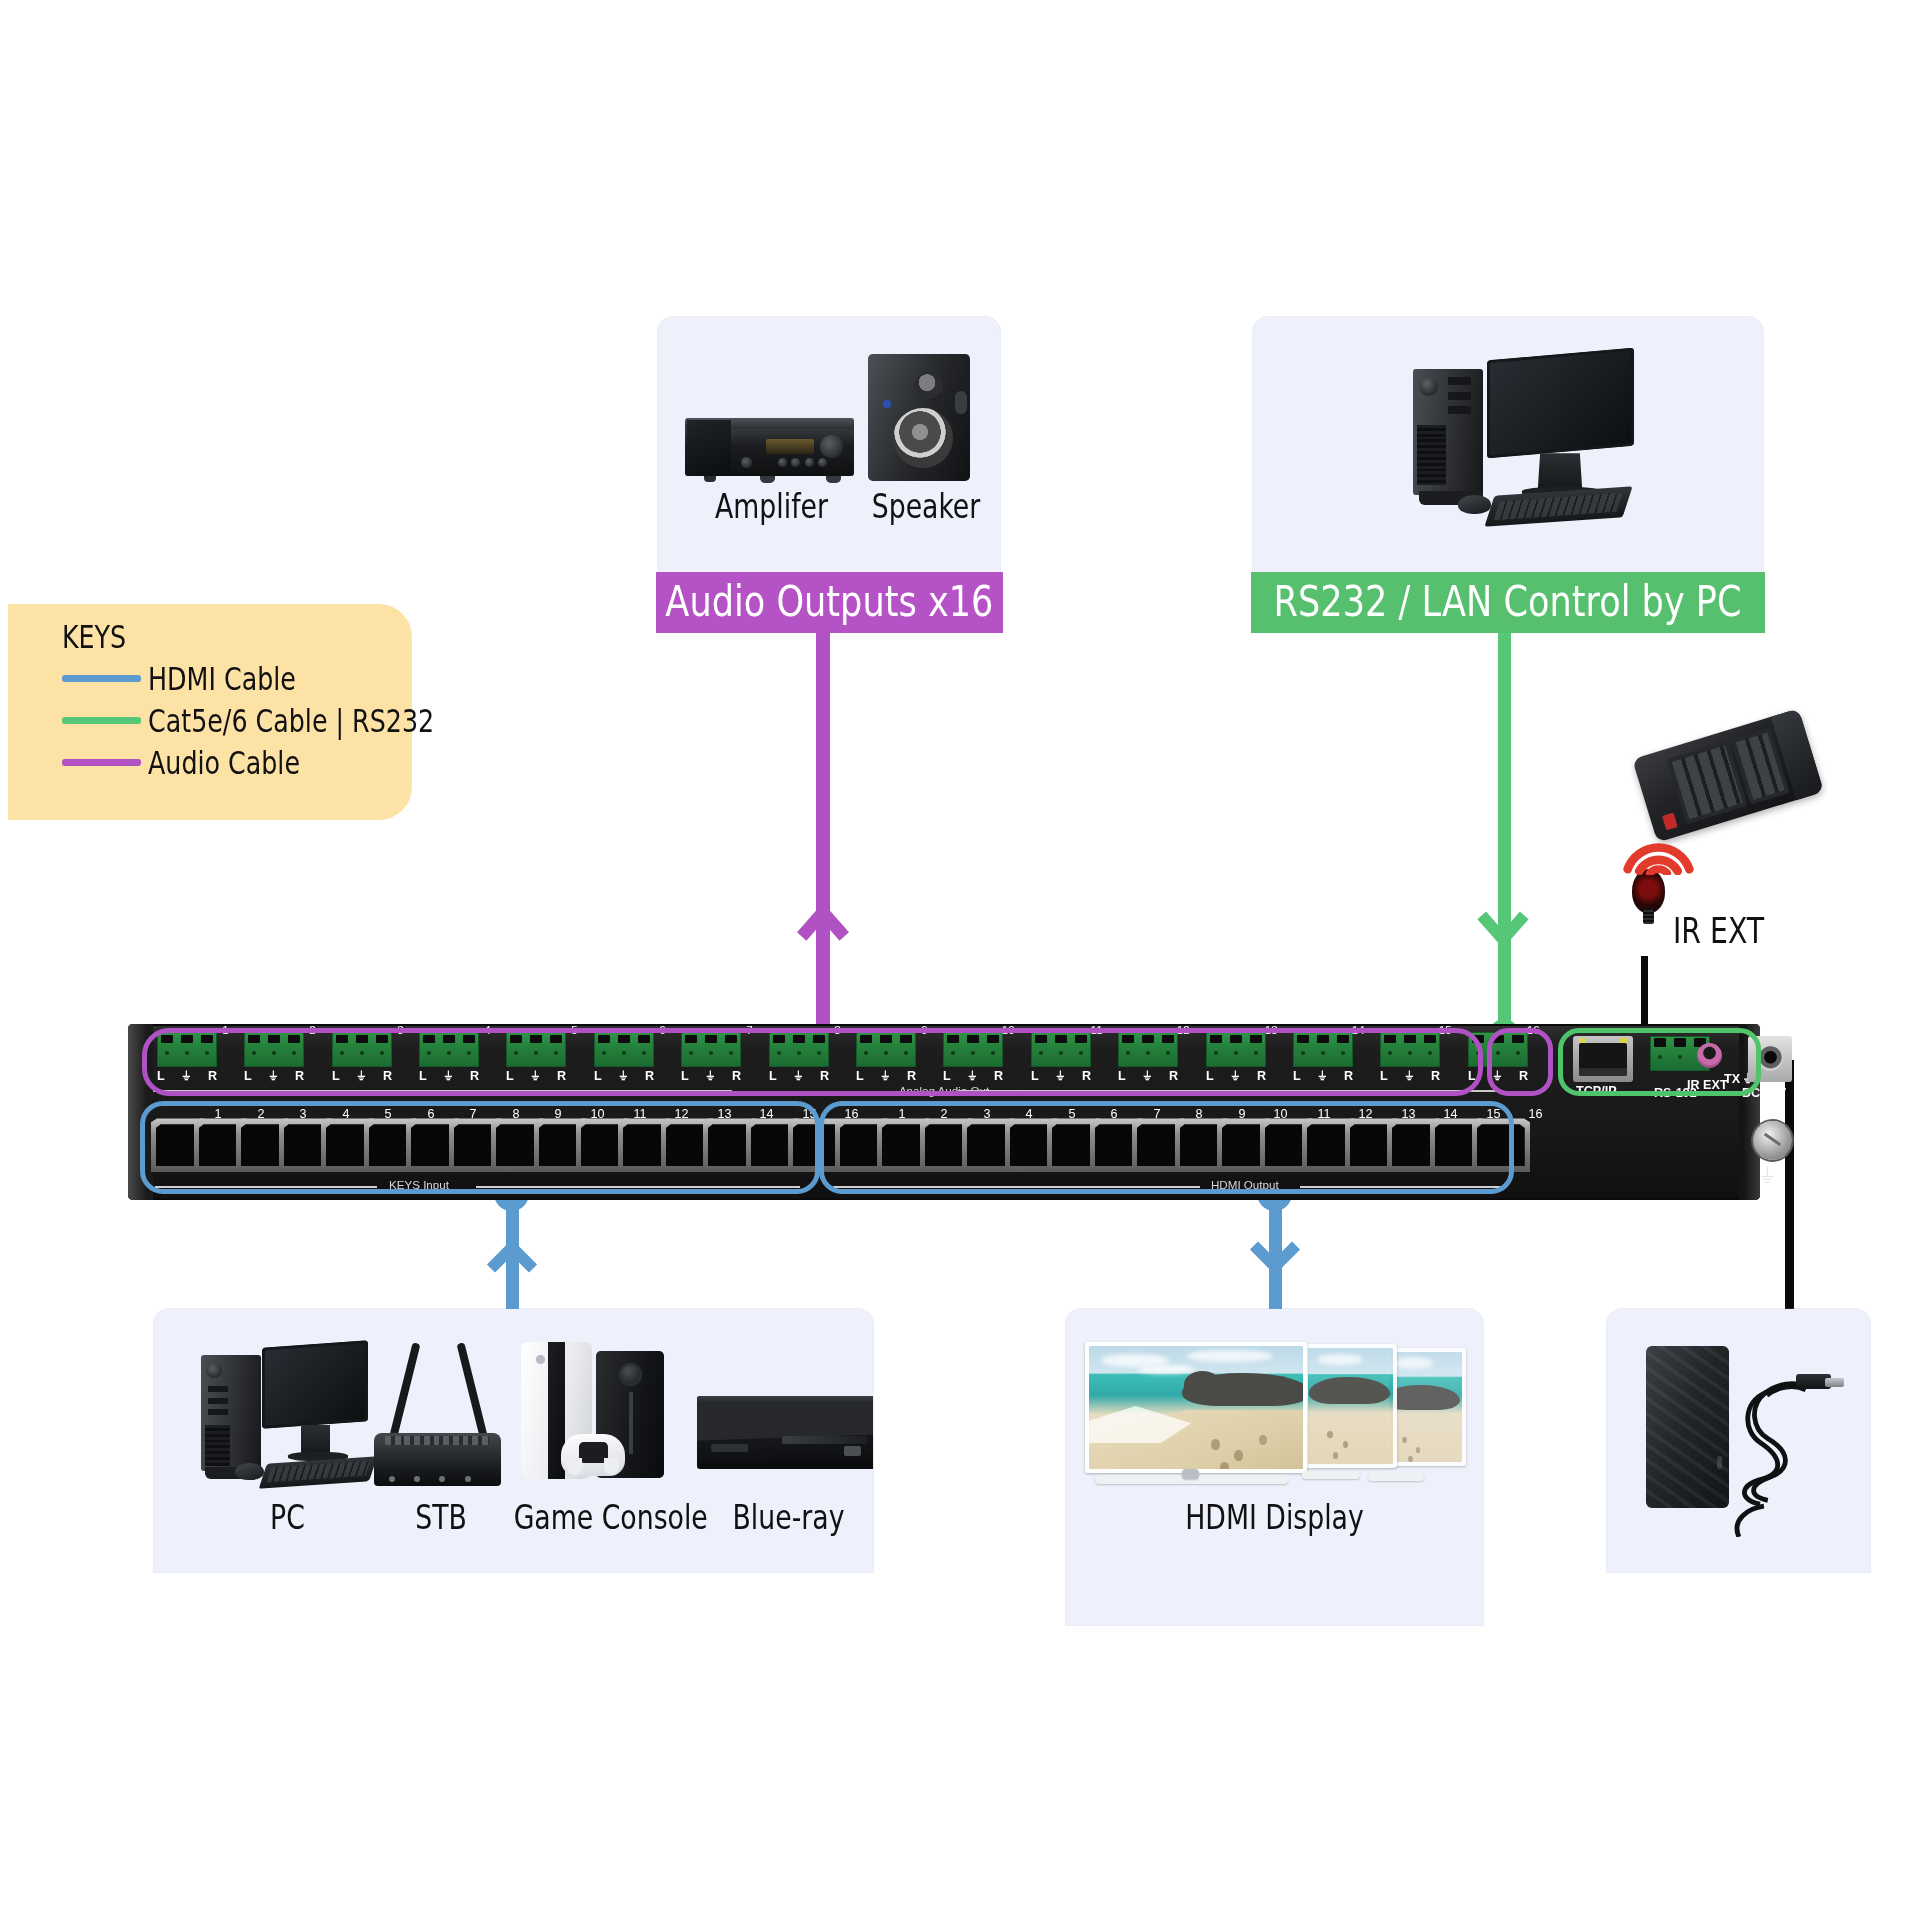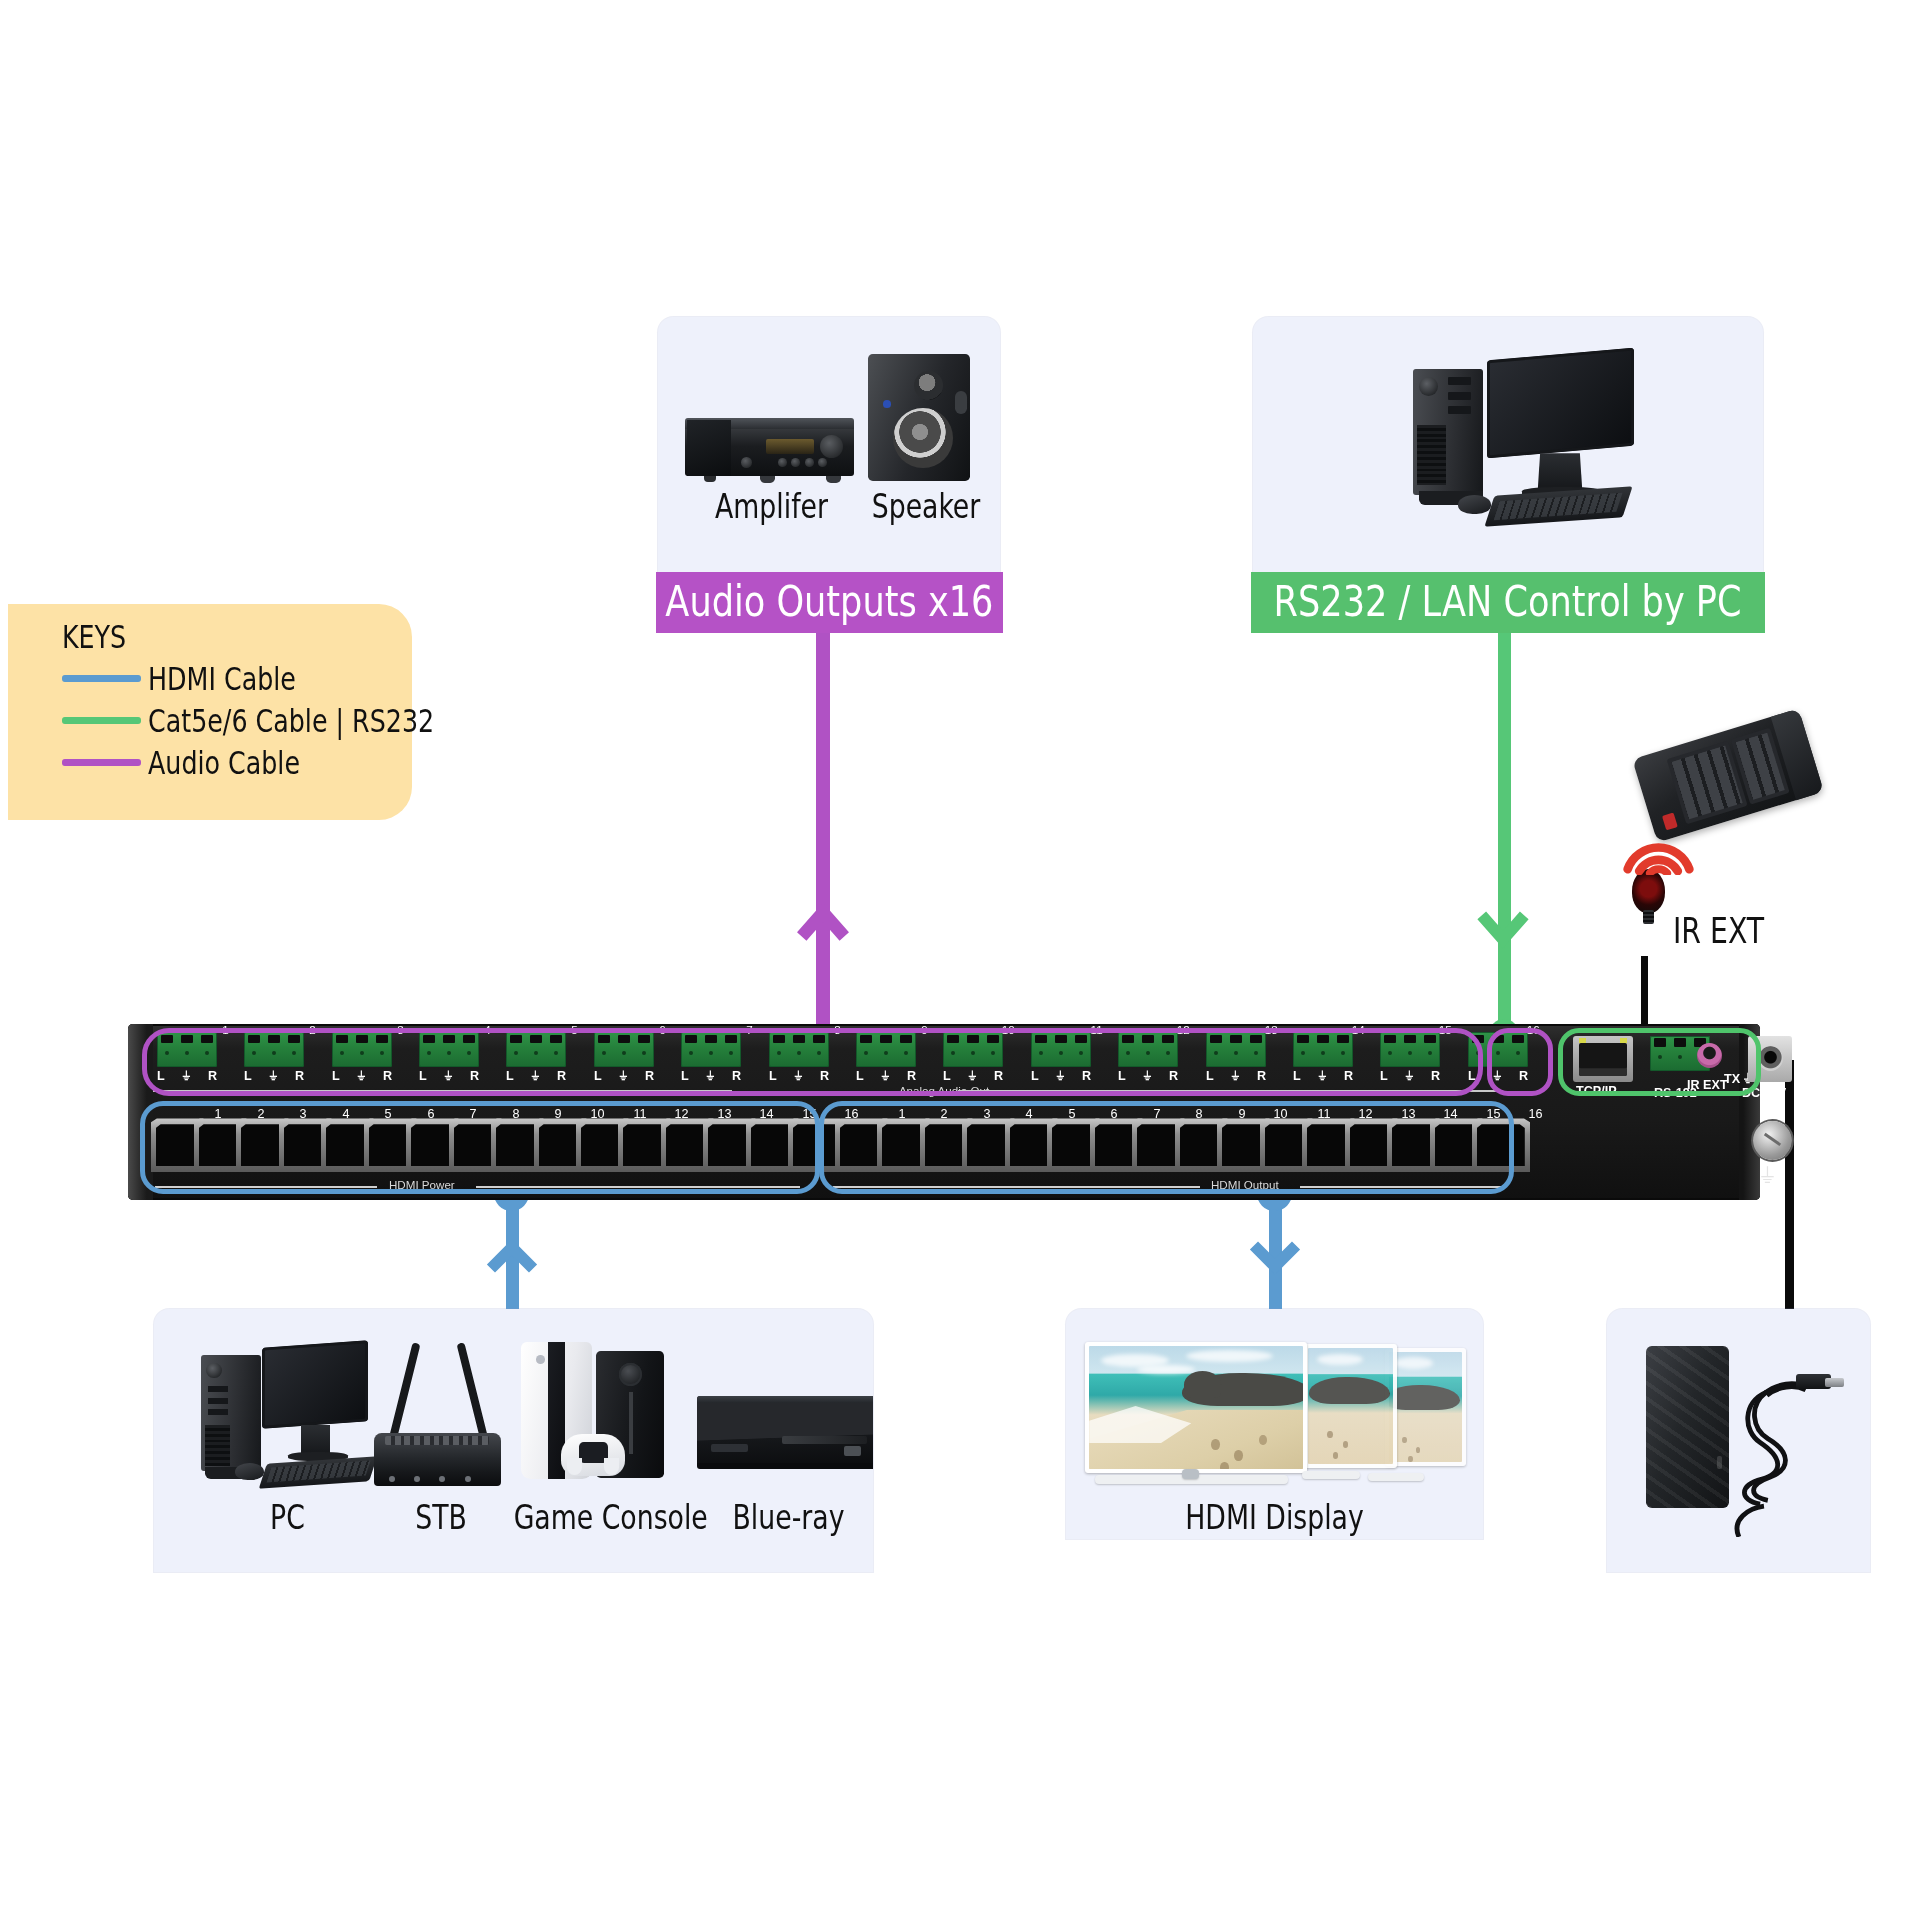--- a/index.html
+++ b/index.html
@@ -820,7 +820,7 @@
         </div>
       </div>
     <div class="hline" style="left:27px; top:162px; width:222px;"></div>
-    <div class="hlabel" style="left:261px; top:154px;">HDMI Power</div>
+    <div class="hlabel" style="left:261px; top:154px;">KEYS Input</div>
     <div class="hline" style="left:348px; top:162px; width:324px;"></div>
     <div class="hline" style="left:705px; top:162px; width:367px;"></div>
     <div class="hlabel" style="left:1083px; top:154px;">HDMI Output</div>

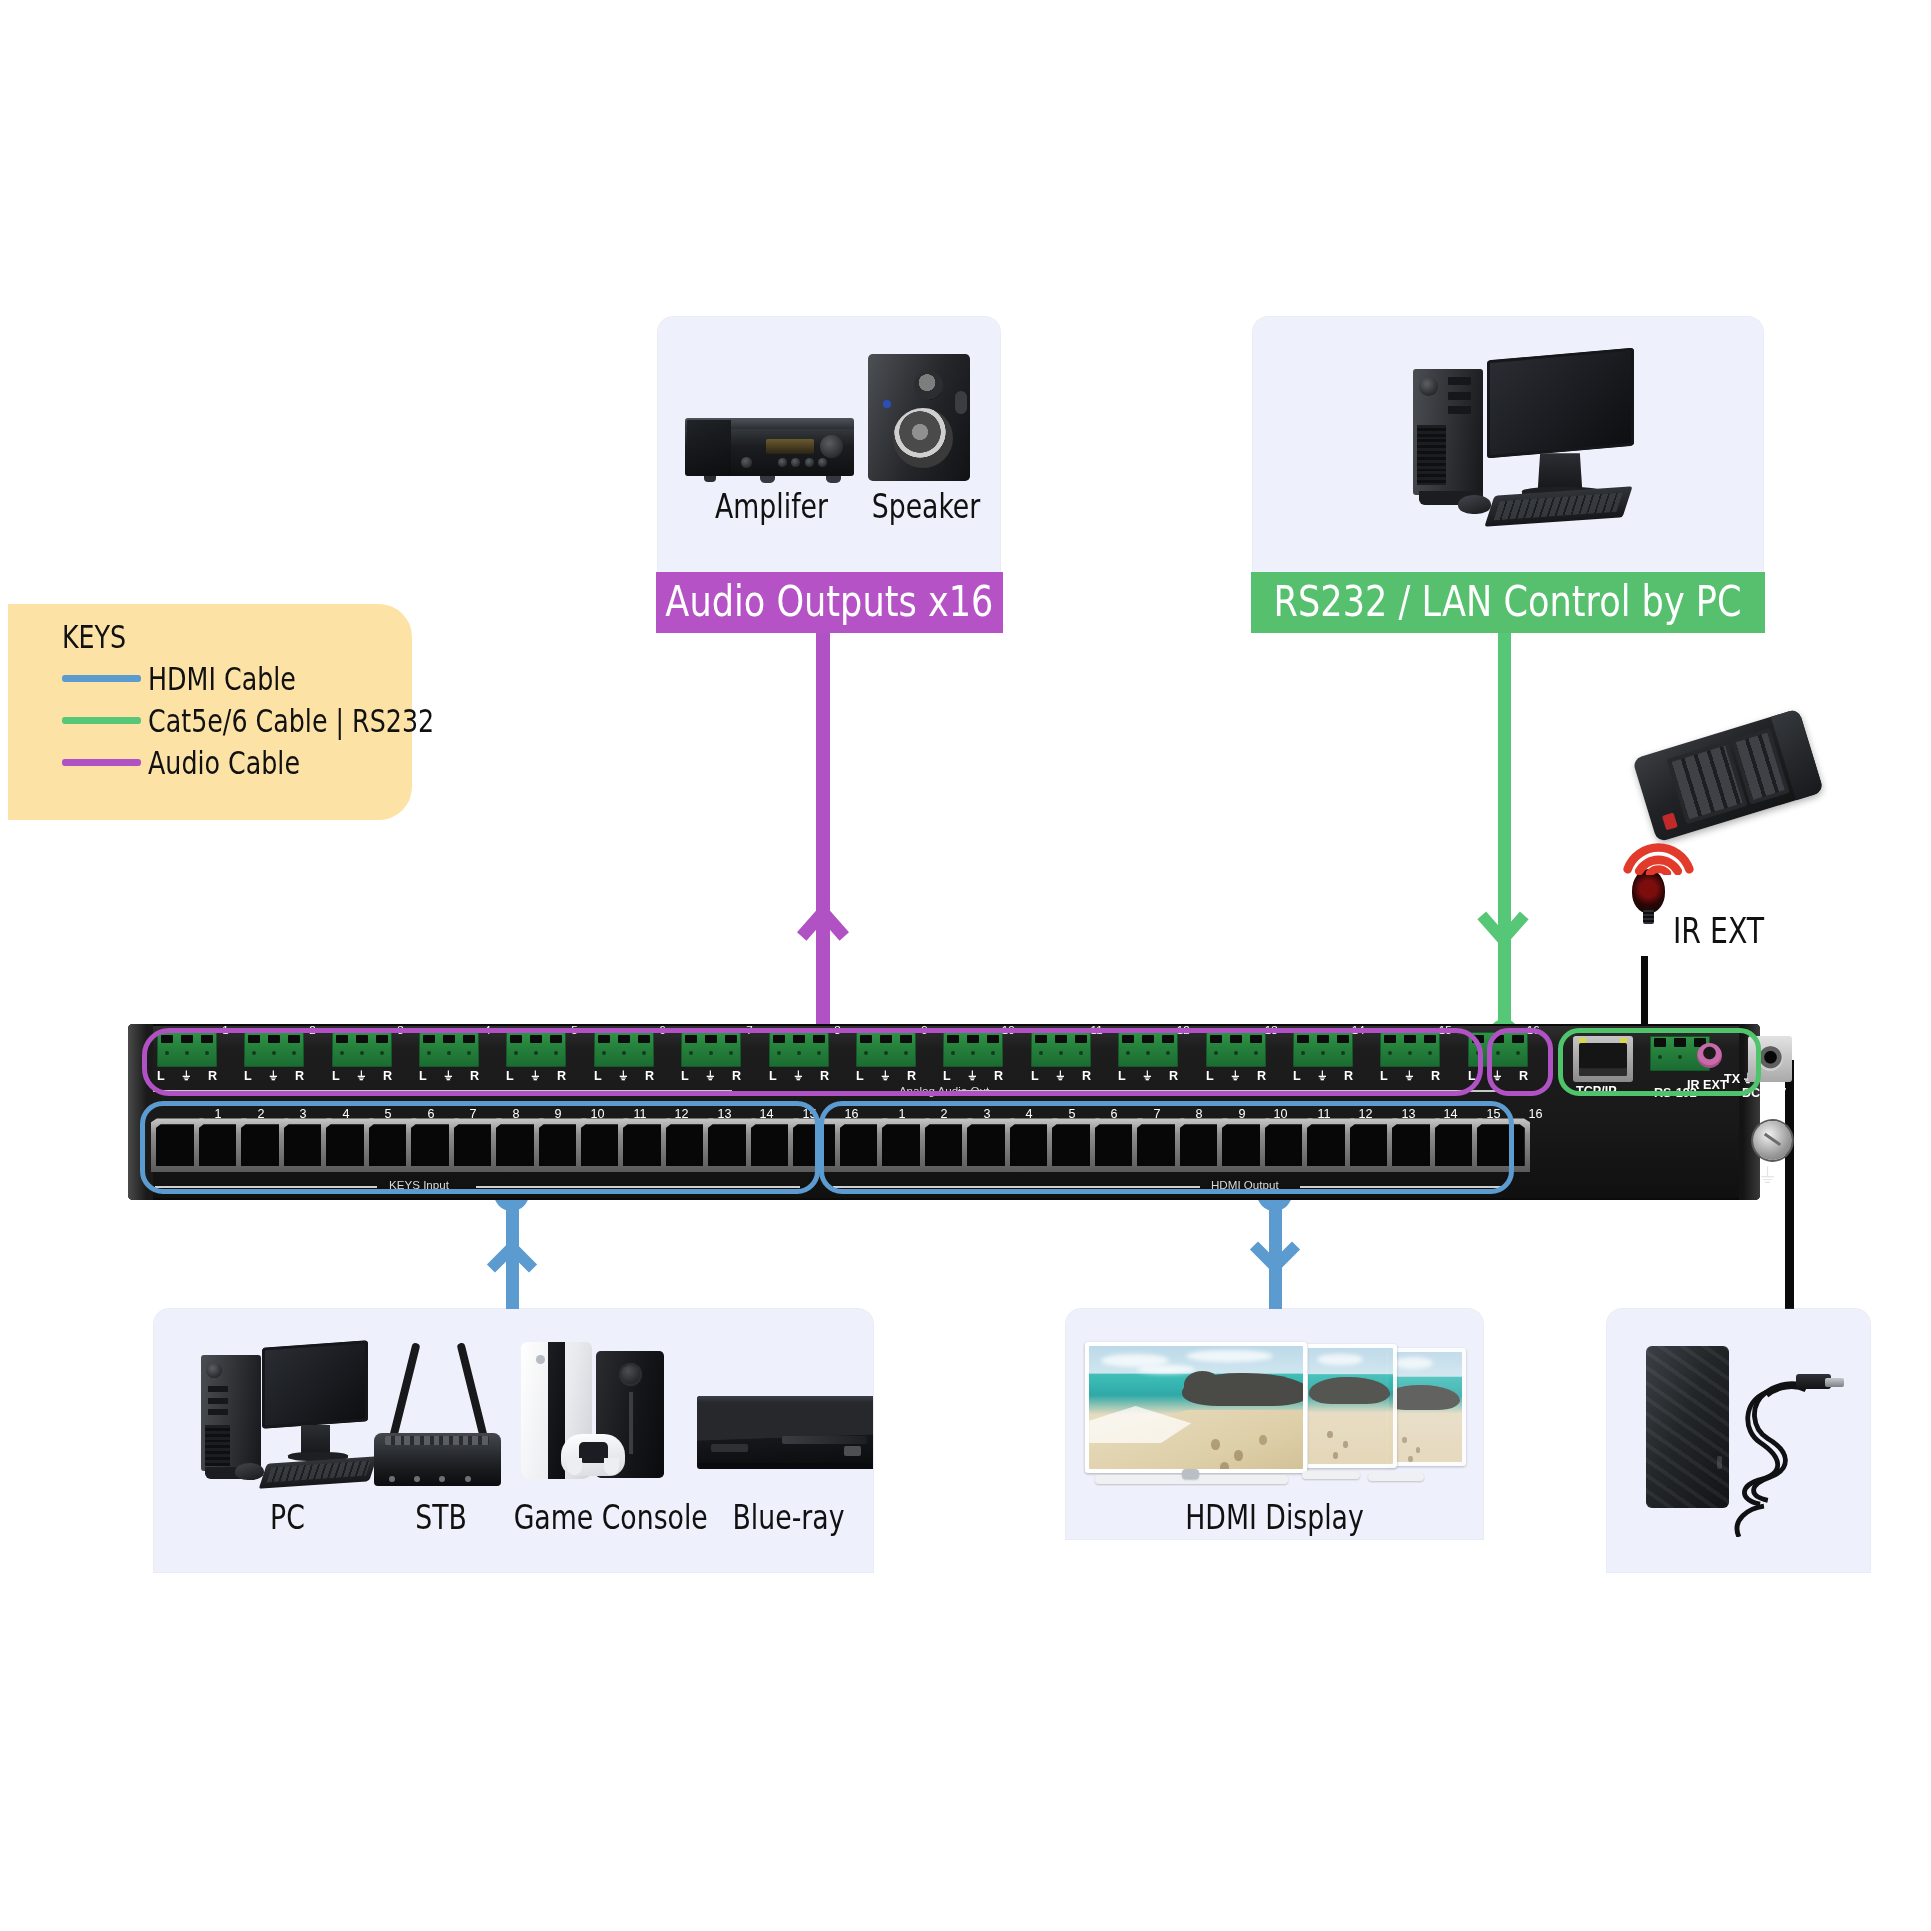--- a/index.html
+++ b/index.html
@@ -930,7 +930,7 @@
       </div>
   </div>
 
-  <div class="devbox" style="left:1066px; top:1309px; width:417px; height:230px; border-radius:15.4px 15.4px 0 0;">
+  <div class="devbox" style="left:1066px; top:1309px; width:417px; height:316px; border-radius:15.4px 15.4px 0 0;">
     <div style="position:absolute; left:7.7px; top:33px; width:406px; height:145px;">
 
       <div class="tv" style="left:311px; top:5.8px; width:81px; height:118px; opacity:.85;">

